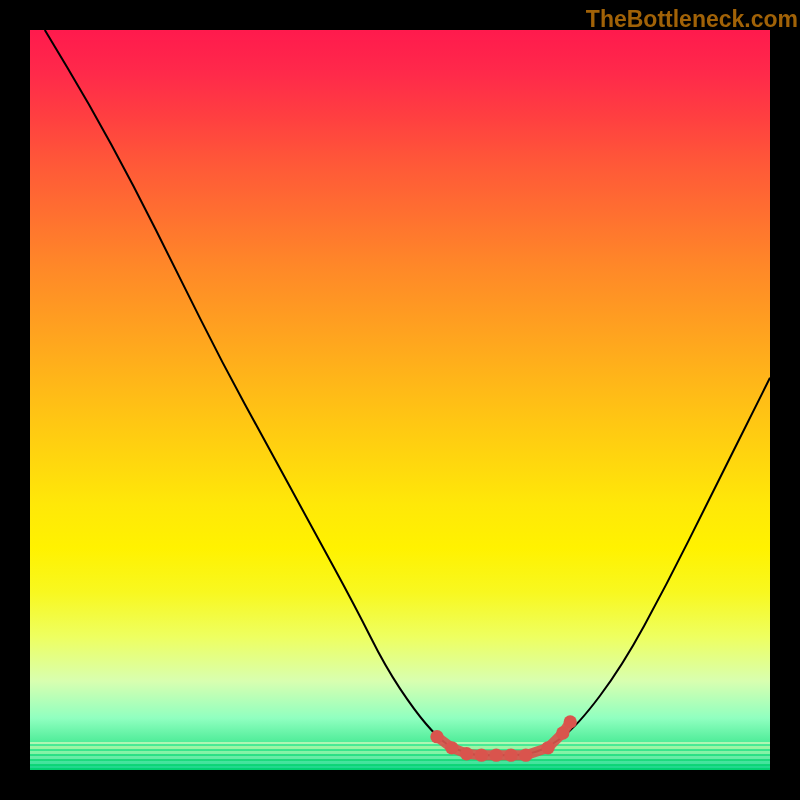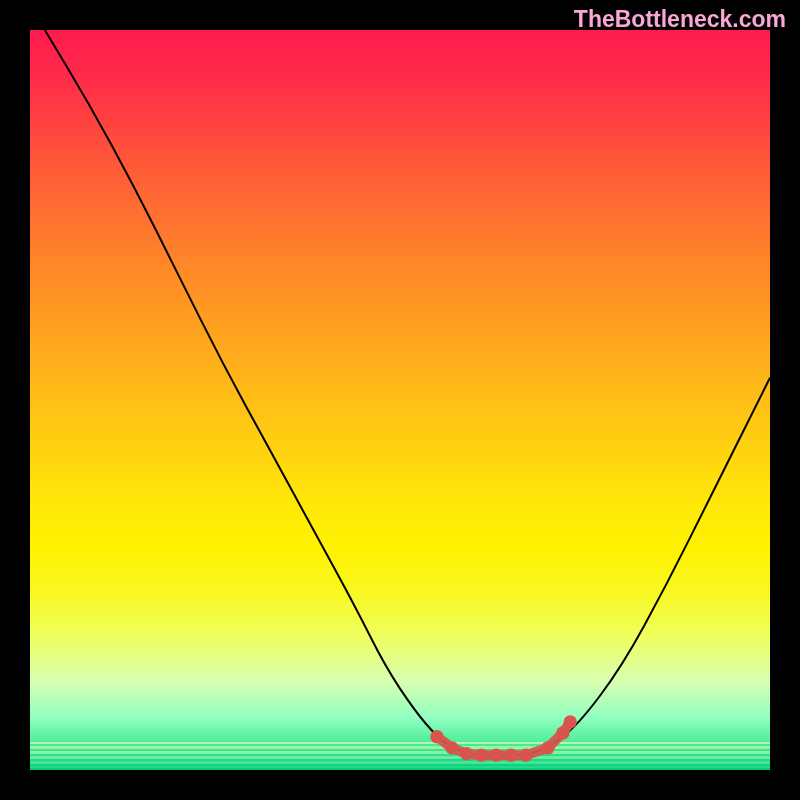--- a/index.html
+++ b/index.html
@@ -14,8 +14,8 @@
   .watermark {
     position: absolute;
     top: 6px;
-    right: 14px;
-    color: #f9a8d4;
+    right: 2px;
+    color: #a16207;
     font-size: 23px;
     font-weight: bold;
     z-index: 10;

